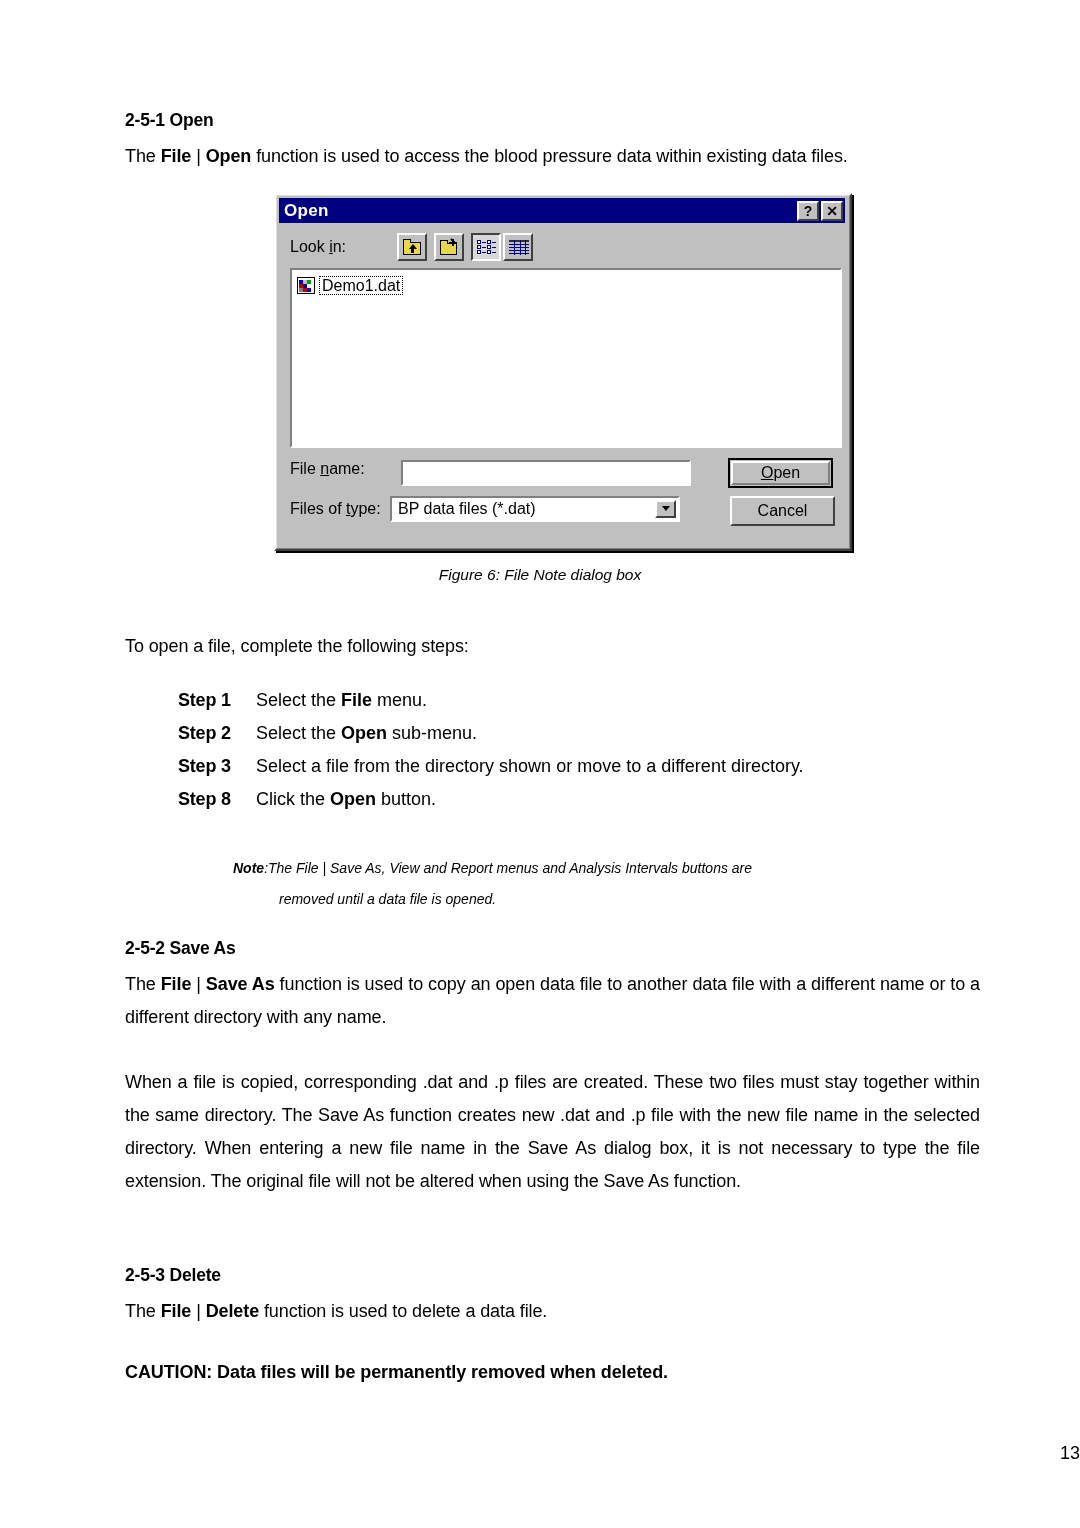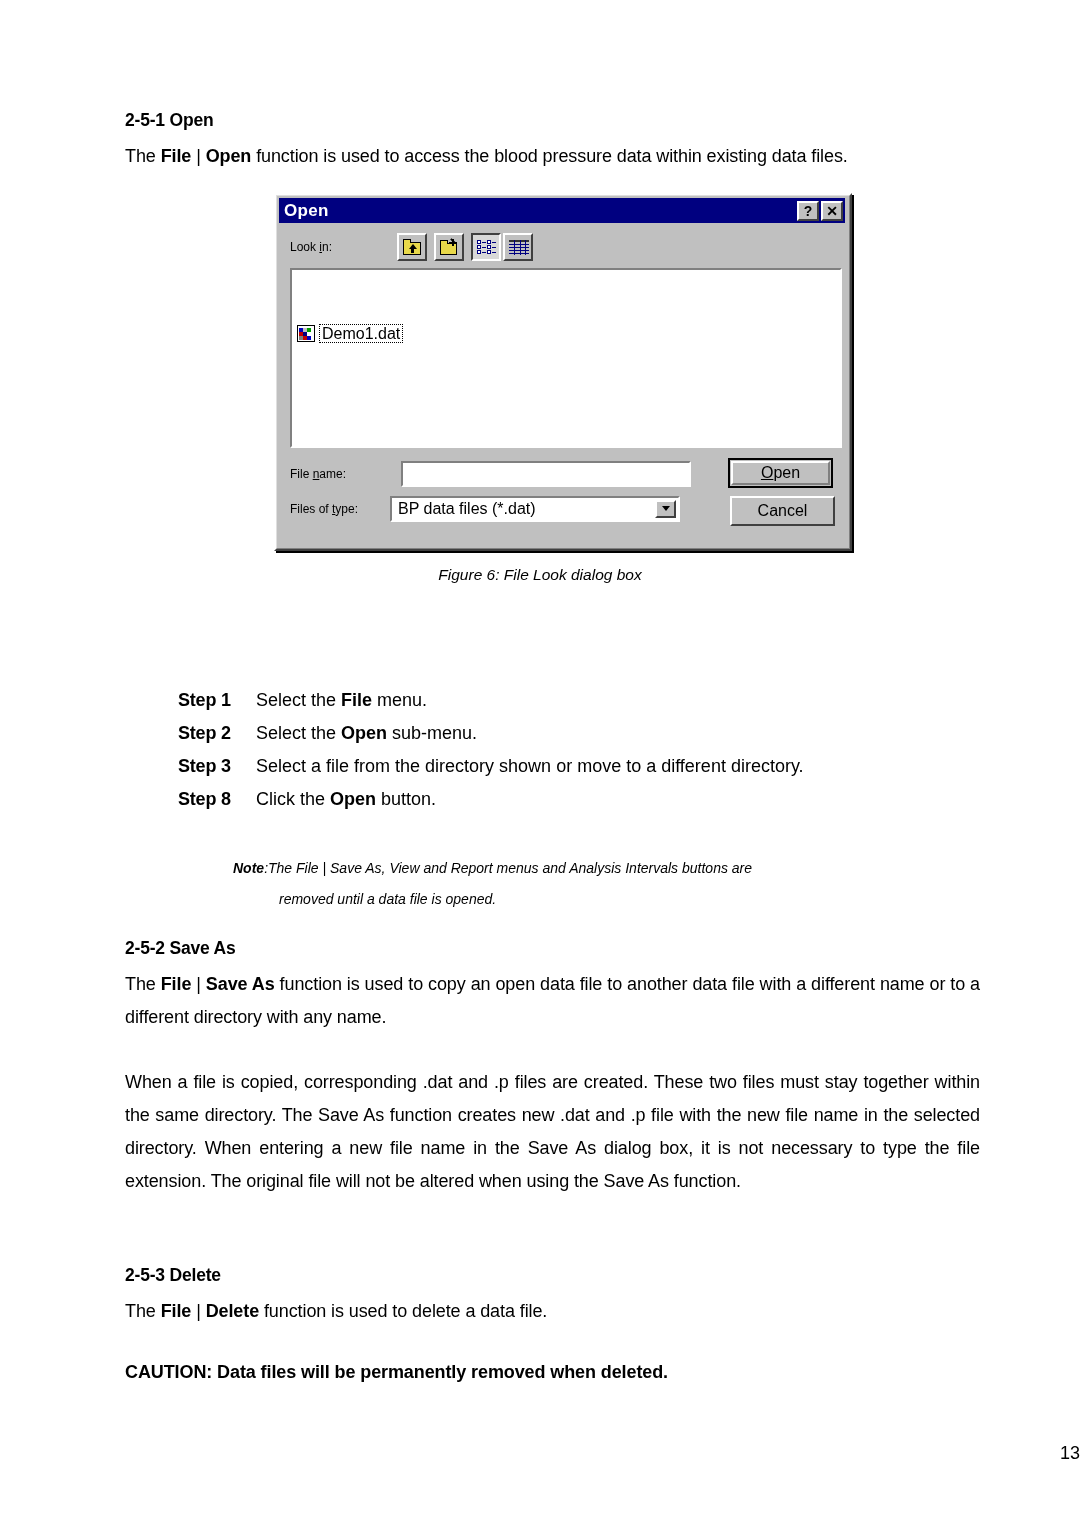--- a/index.html
+++ b/index.html
@@ -164,7 +164,7 @@
     align-items: center;
   }
   .lbl {
-    font-size: 12px;
+    font-size: 16px;
     white-space: nowrap;
   }
   .lbl u { text-decoration: underline; }

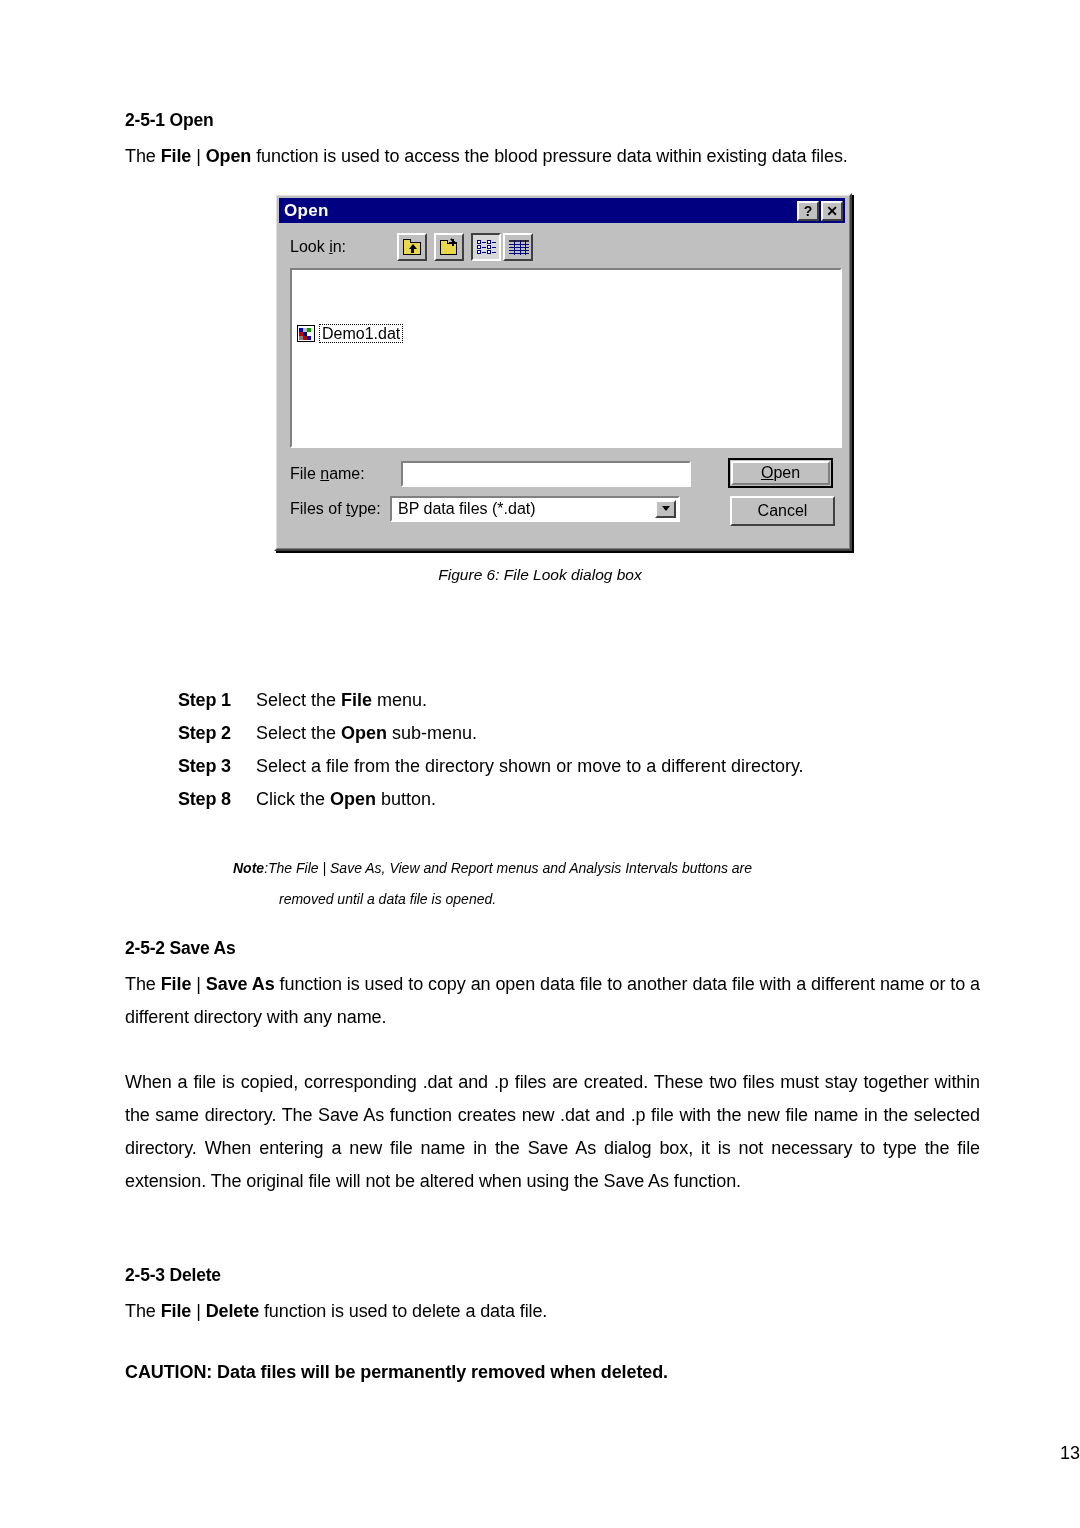--- a/index.html
+++ b/index.html
@@ -341,7 +341,6 @@
     display: flex;
     align-items: center;
     height: 20px;
-    margin-top: 48px;
   }
   .file-ico {
     width: 18px; height: 17px;

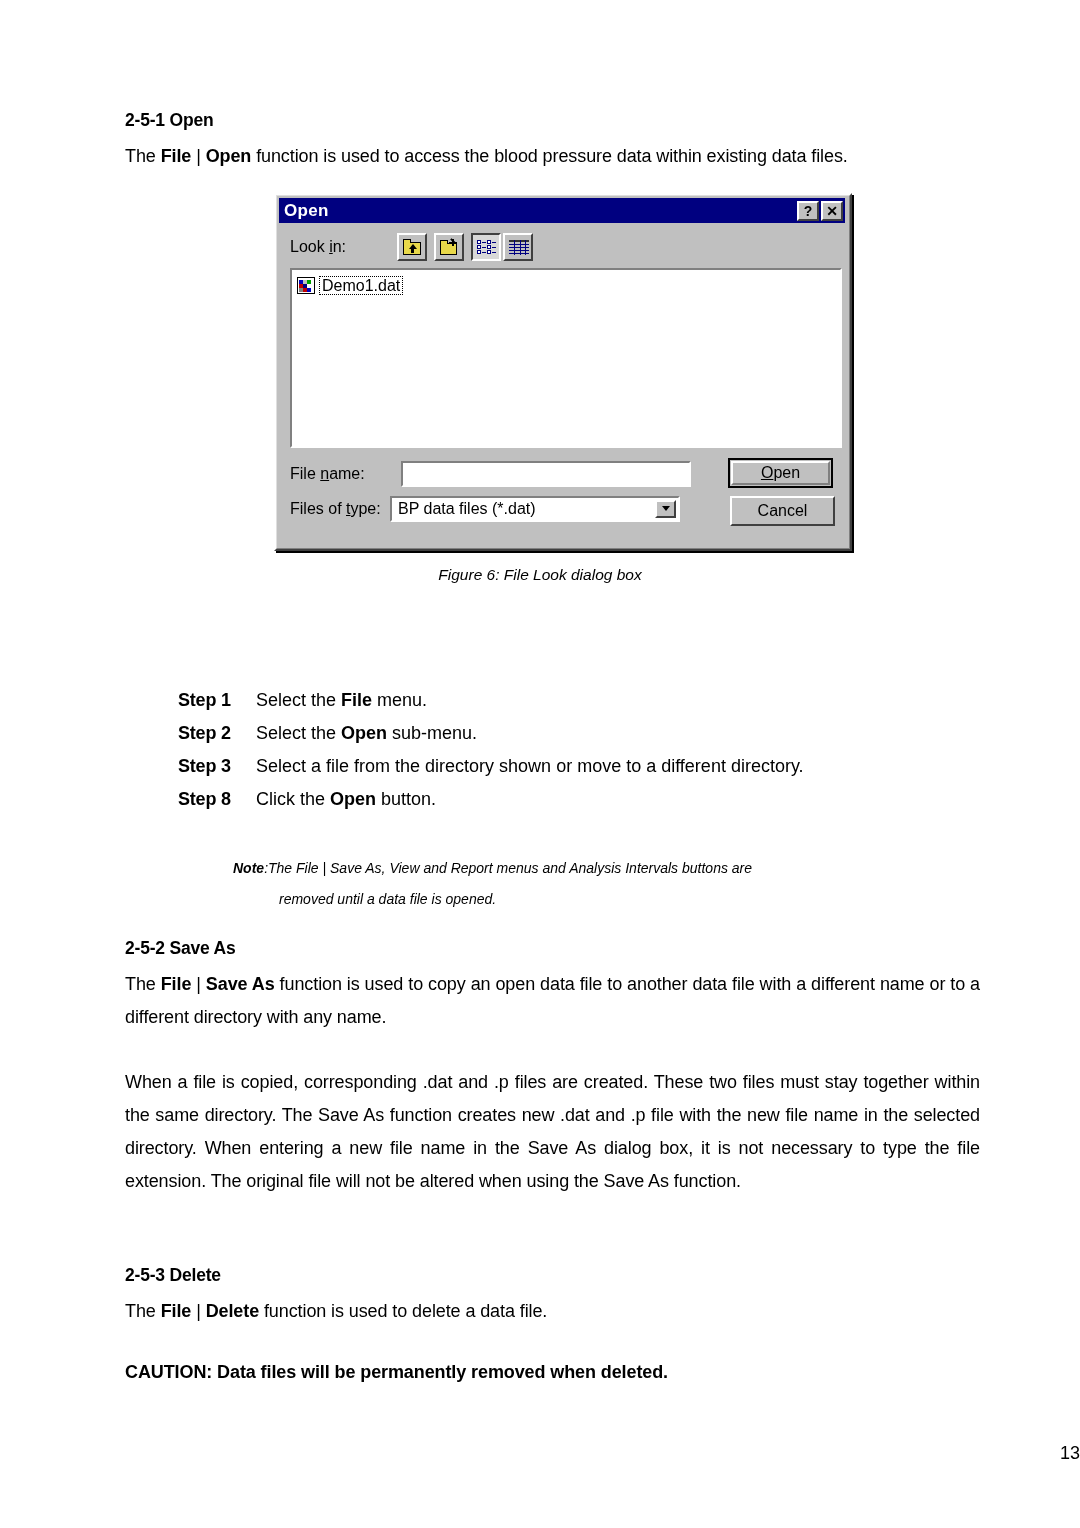--- a/index.html
+++ b/index.html
@@ -369,7 +369,7 @@
     width: 552px;
     height: 27px;
     display: flex;
-    align-items: center;
+    align-items: flex-start;
     gap: 11px;
   }
   .row-ftype {

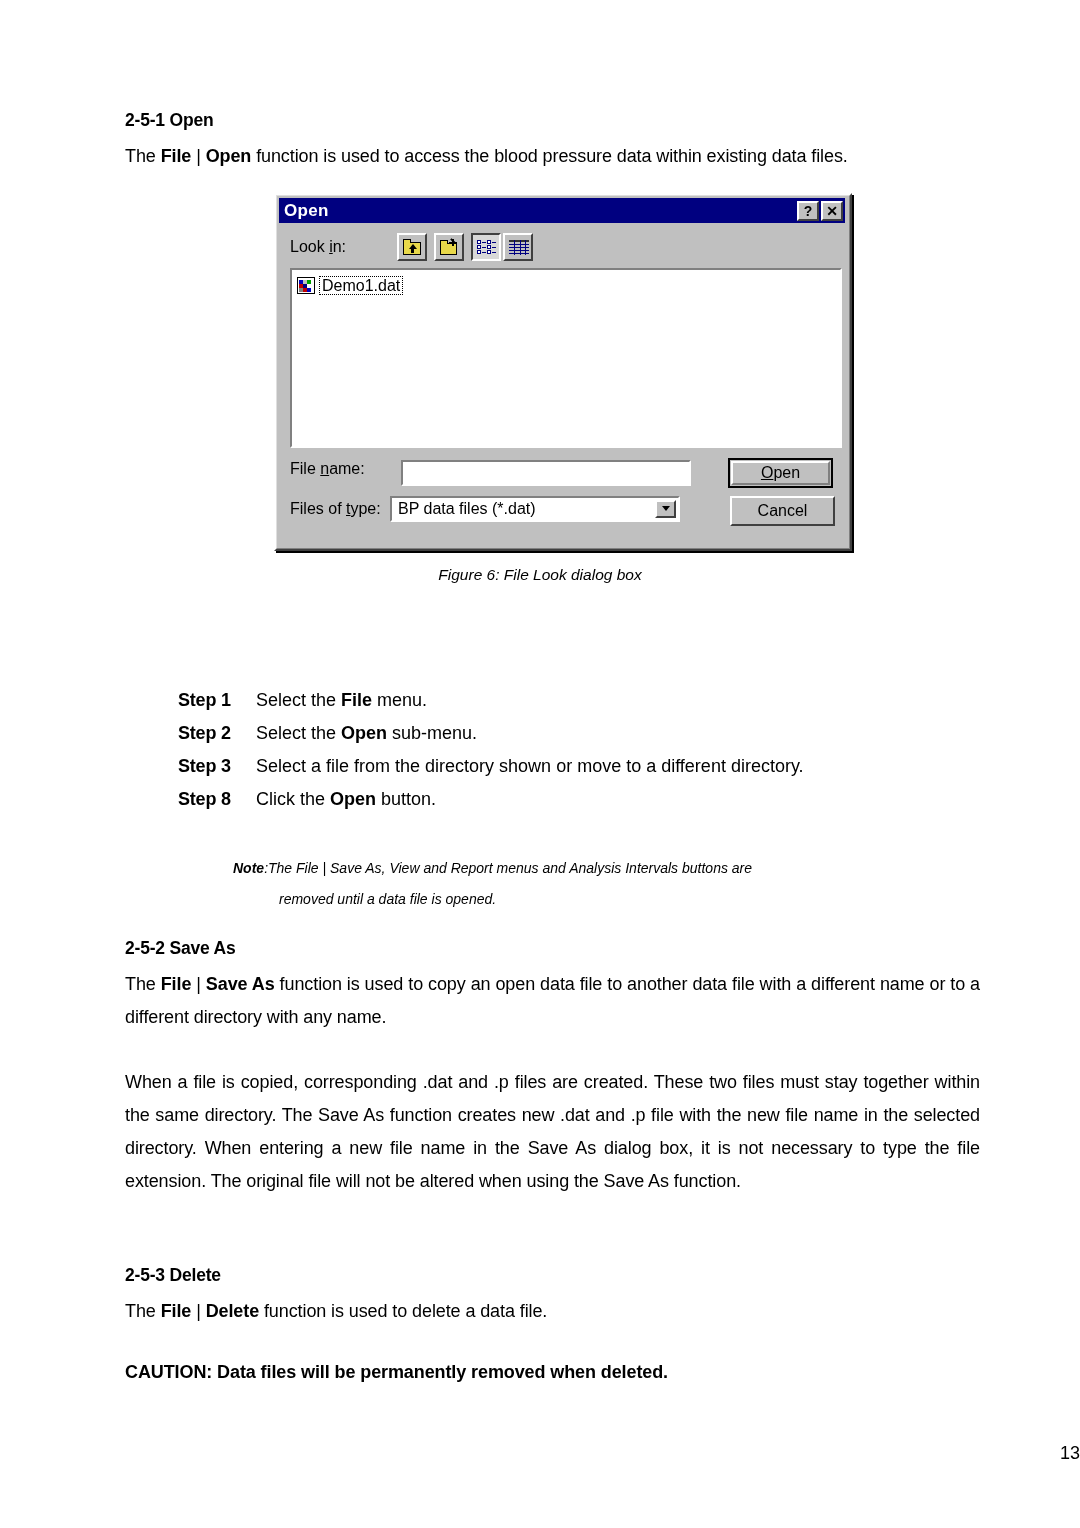--- a/index.html
+++ b/index.html
@@ -543,7 +543,7 @@
     </div>
   </div>
 
-  <div class="figcaption" style="top:566px;">Figure 6:  File Look dialog box</div>
+  <div class="figcaption" style="top:566px;">Figure 6:  File Note dialog box</div>
 
 
   <div class="steps" style="left:178px; top:690px;">

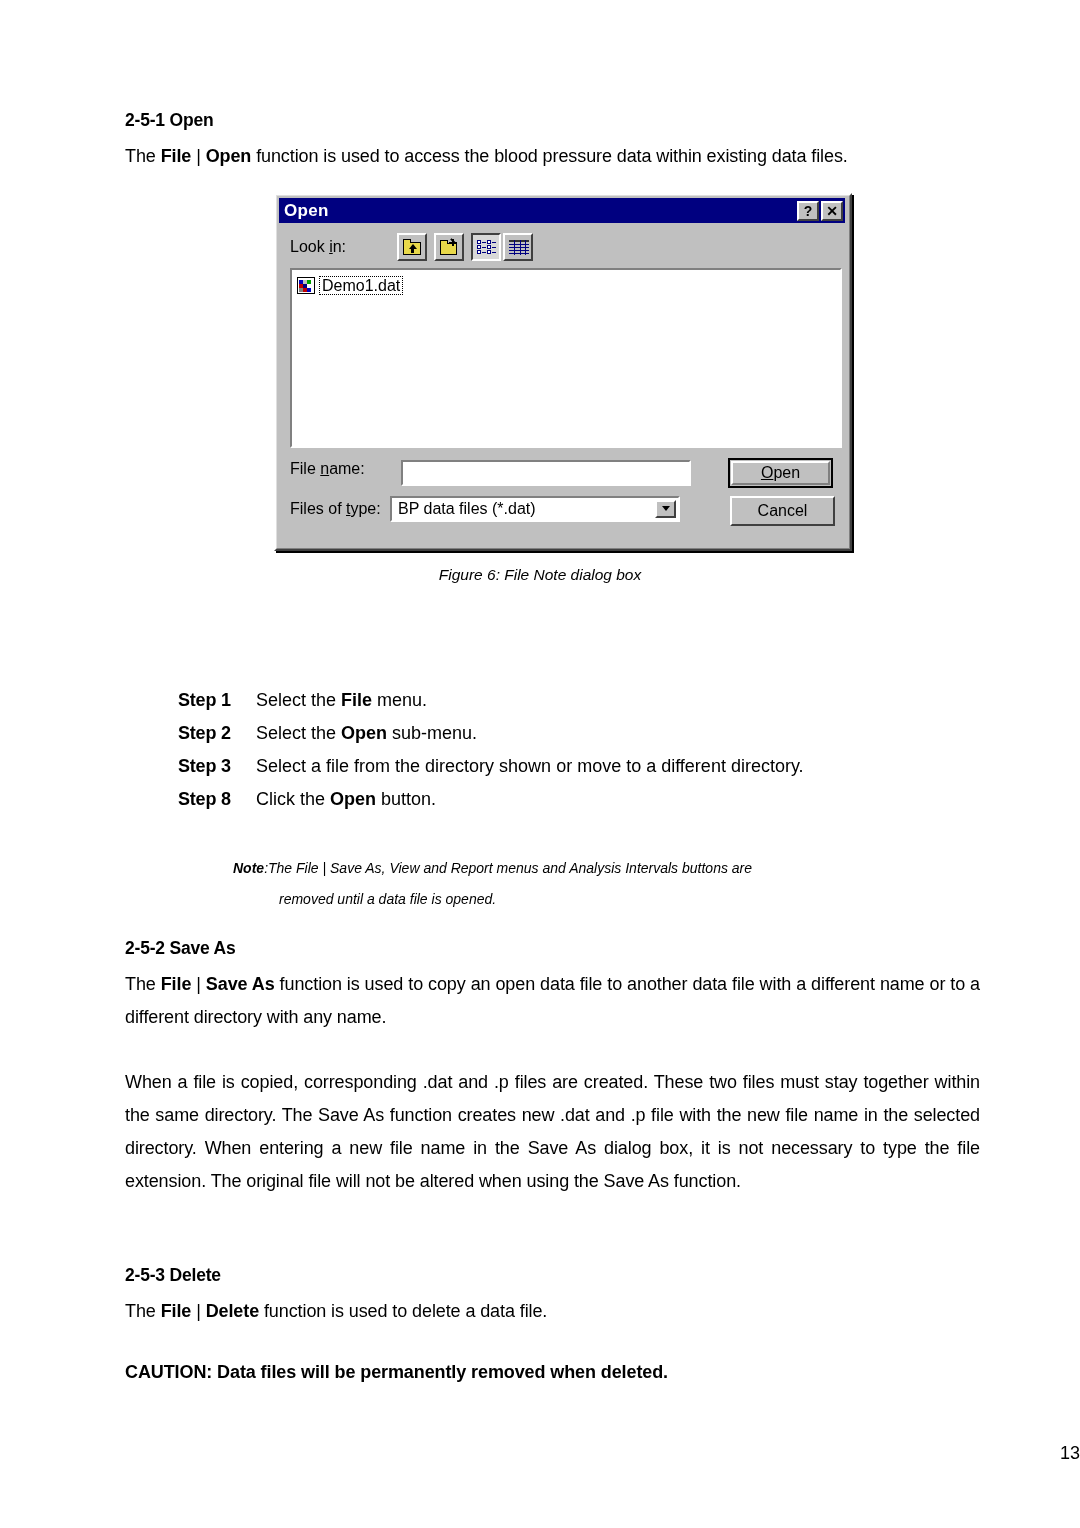--- a/index.html
+++ b/index.html
@@ -545,6 +545,7 @@
 
   <div class="figcaption" style="top:566px;">Figure 6:  File Note dialog box</div>
 
+  <div class="para" style="left:125px; top:630px; width:790px;">To open a file, complete the following steps:</div>
 
   <div class="steps" style="left:178px; top:690px;">
     <div class="step-row">

